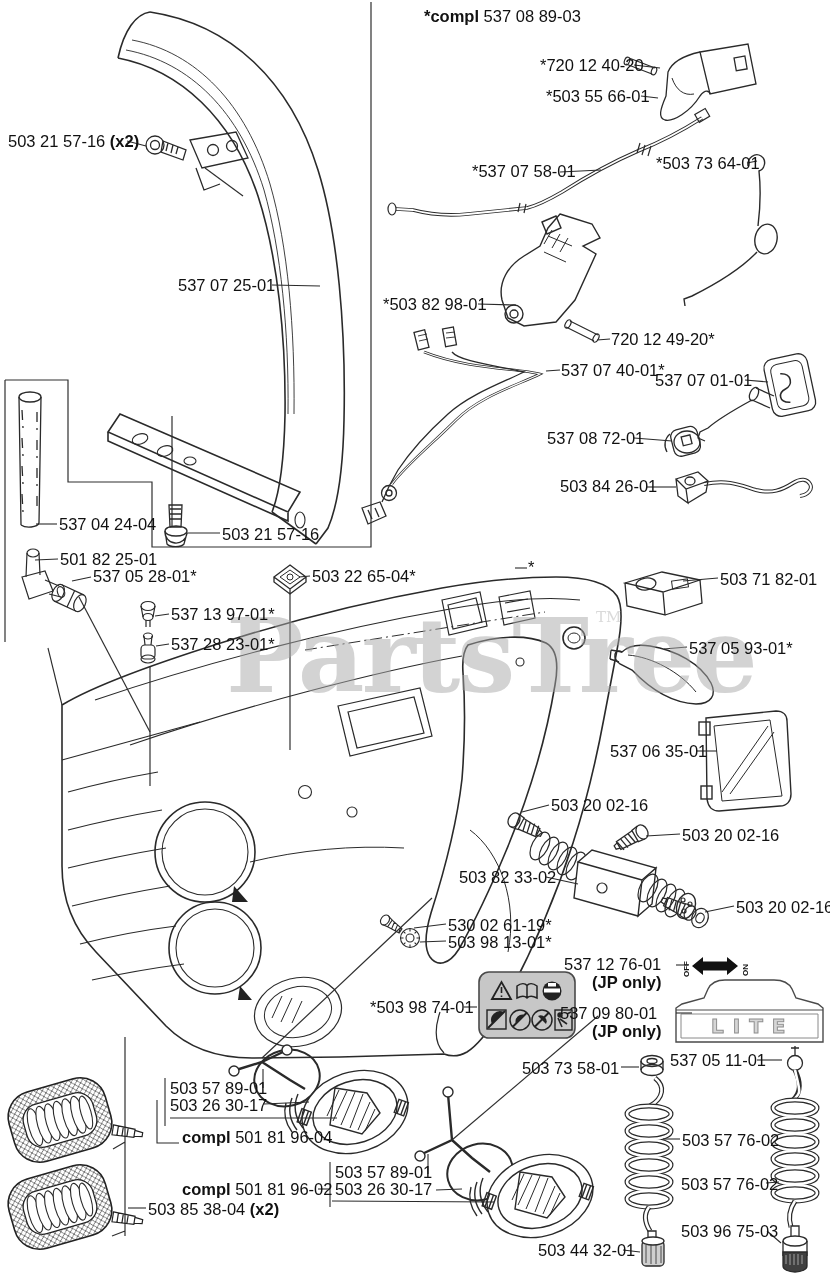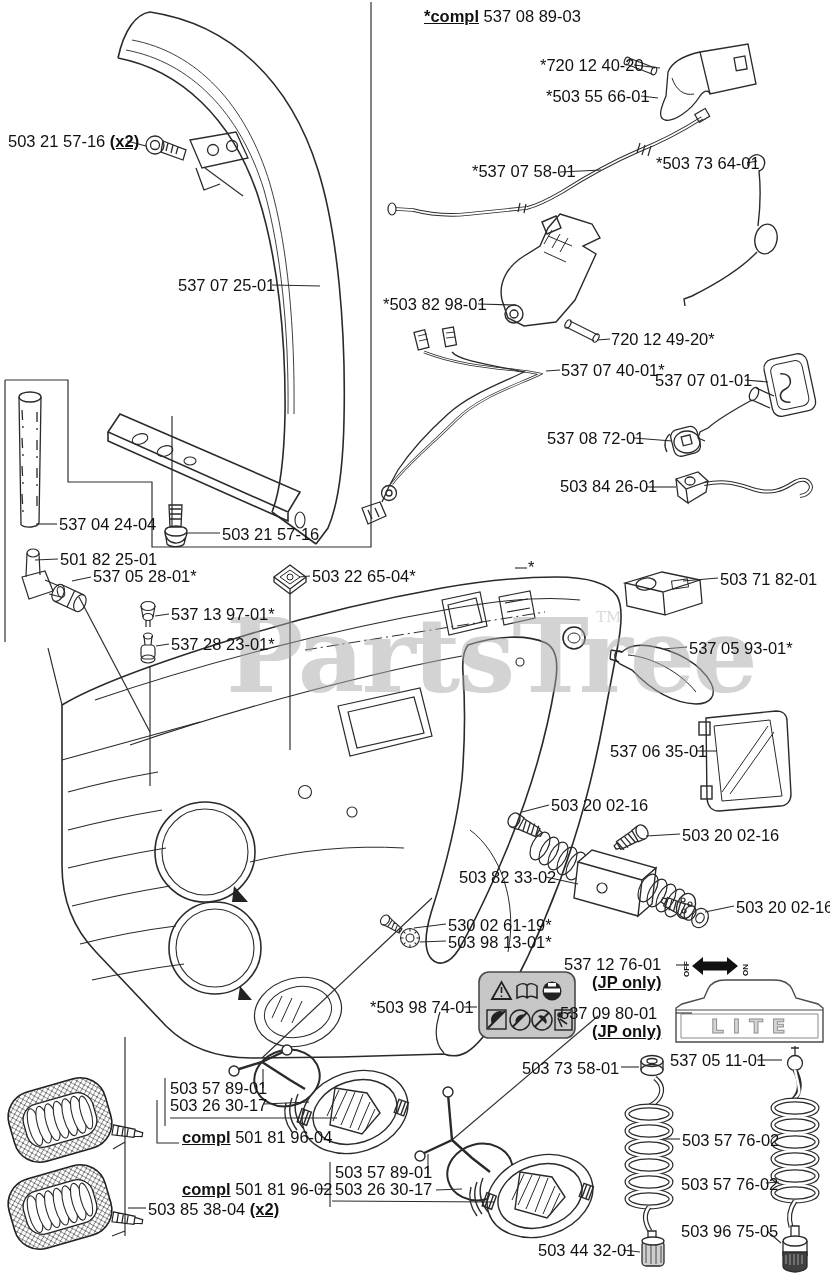--- a/index.html
+++ b/index.html
@@ -7,7 +7,7 @@
          font-family:"Liberation Sans",sans-serif;}
   .art{position:absolute;left:0;top:0;}
   .cal{position:absolute;white-space:nowrap;font-size:16.5px;color:#111;line-height:1.05;}
-  .cal b{font-weight:bold;text-decoration:underline;}
+  .cal b{font-weight:bold;}
 </style>
 </head>
 <body>

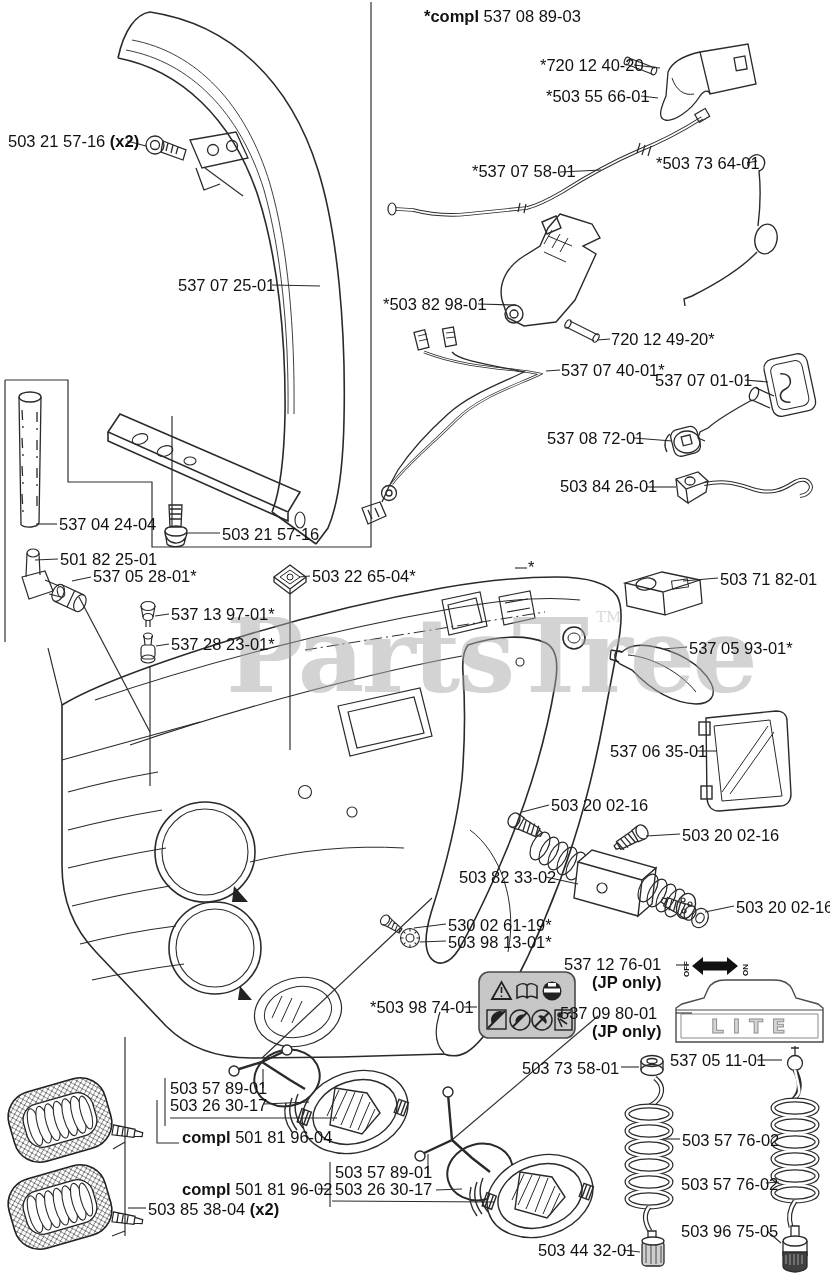--- a/index.html
+++ b/index.html
@@ -554,7 +554,7 @@
 <div class="cal" style="left:182px;top:1181px"><b>compl</b><span> 501 81 96-02</span></div>
 <div class="cal" style="left:148px;top:1201px"><span>503 85 38-04 </span><b>(x2)</b></div>
 <div class="cal" style="left:681px;top:1176px"><span>503 57 76-02</span></div>
-<div class="cal" style="left:681px;top:1223px"><span>503 96 75-05</span></div>
+<div class="cal" style="left:681px;top:1223px"><span>503 96 75-03</span></div>
 <div class="cal" style="left:538px;top:1242px"><span>503 44 32-01</span></div>
 <div class="cal" style="left:528px;top:559px"><span>*</span></div>
 

